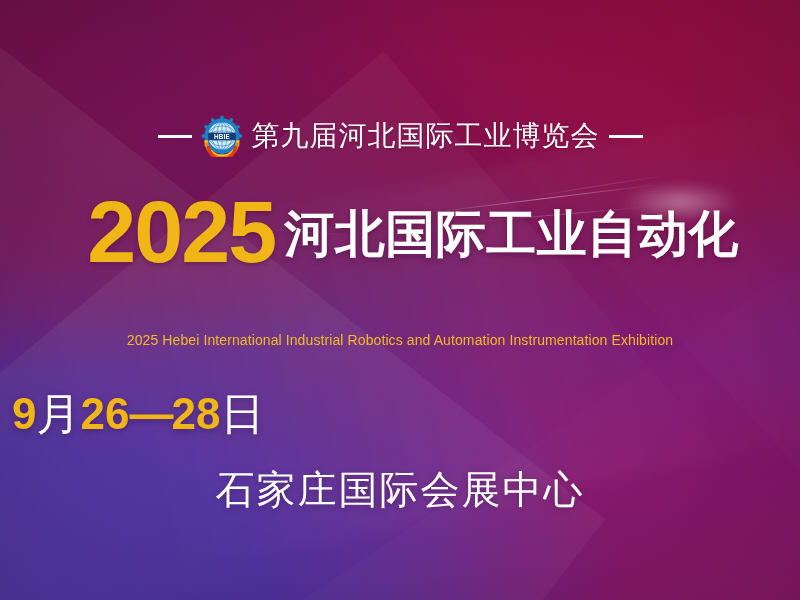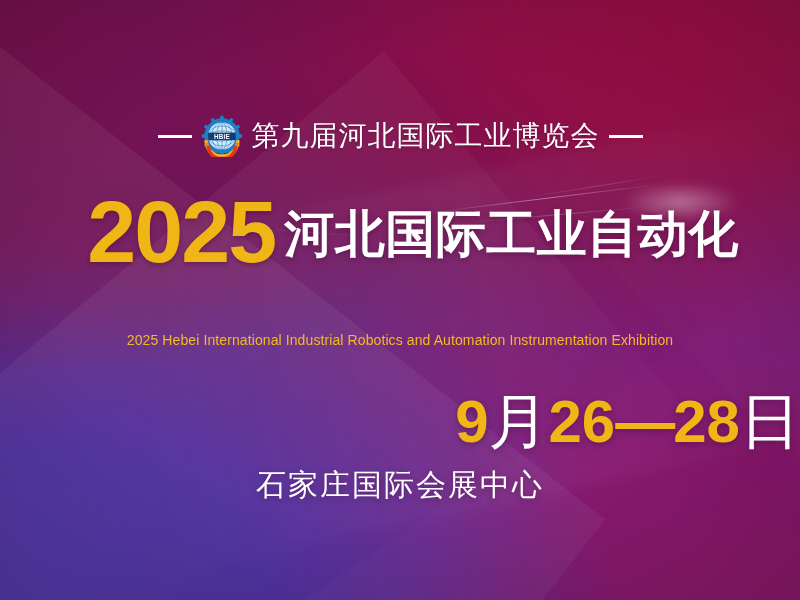--- a/index.html
+++ b/index.html
@@ -187,8 +187,8 @@
     position: absolute;
     left: 12px; right: 0;
     top: 392px;
-    text-align: right;
-    font-size: 60px;
+    text-align: left;
+    font-size: 44px;
     font-weight: 700;
     line-height: 1;
     white-space: nowrap;

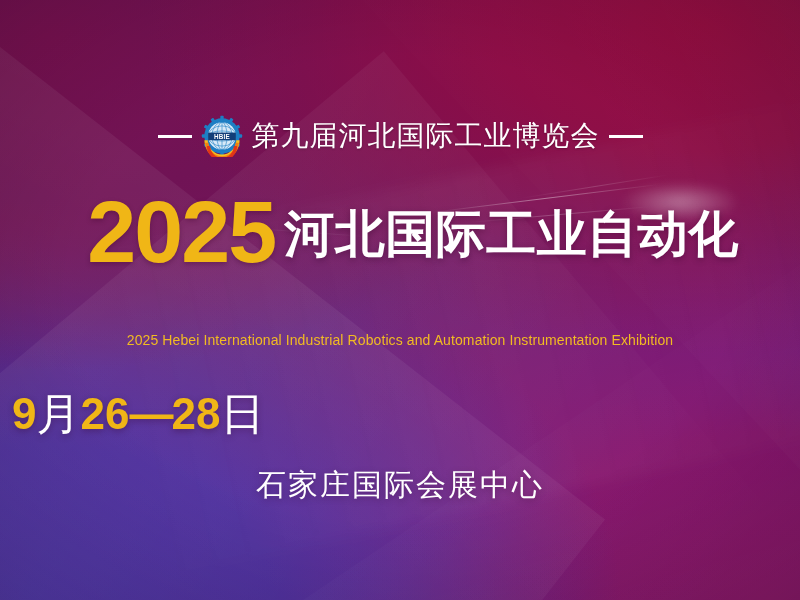--- a/index.html
+++ b/index.html
@@ -206,7 +206,7 @@
     top: 470px;
     text-align: center;
     color: #ffffff;
-    font-size: 30px;
+    font-size: 39px;
     line-height: 1;
     font-weight: 400;
     letter-spacing: 2px;

